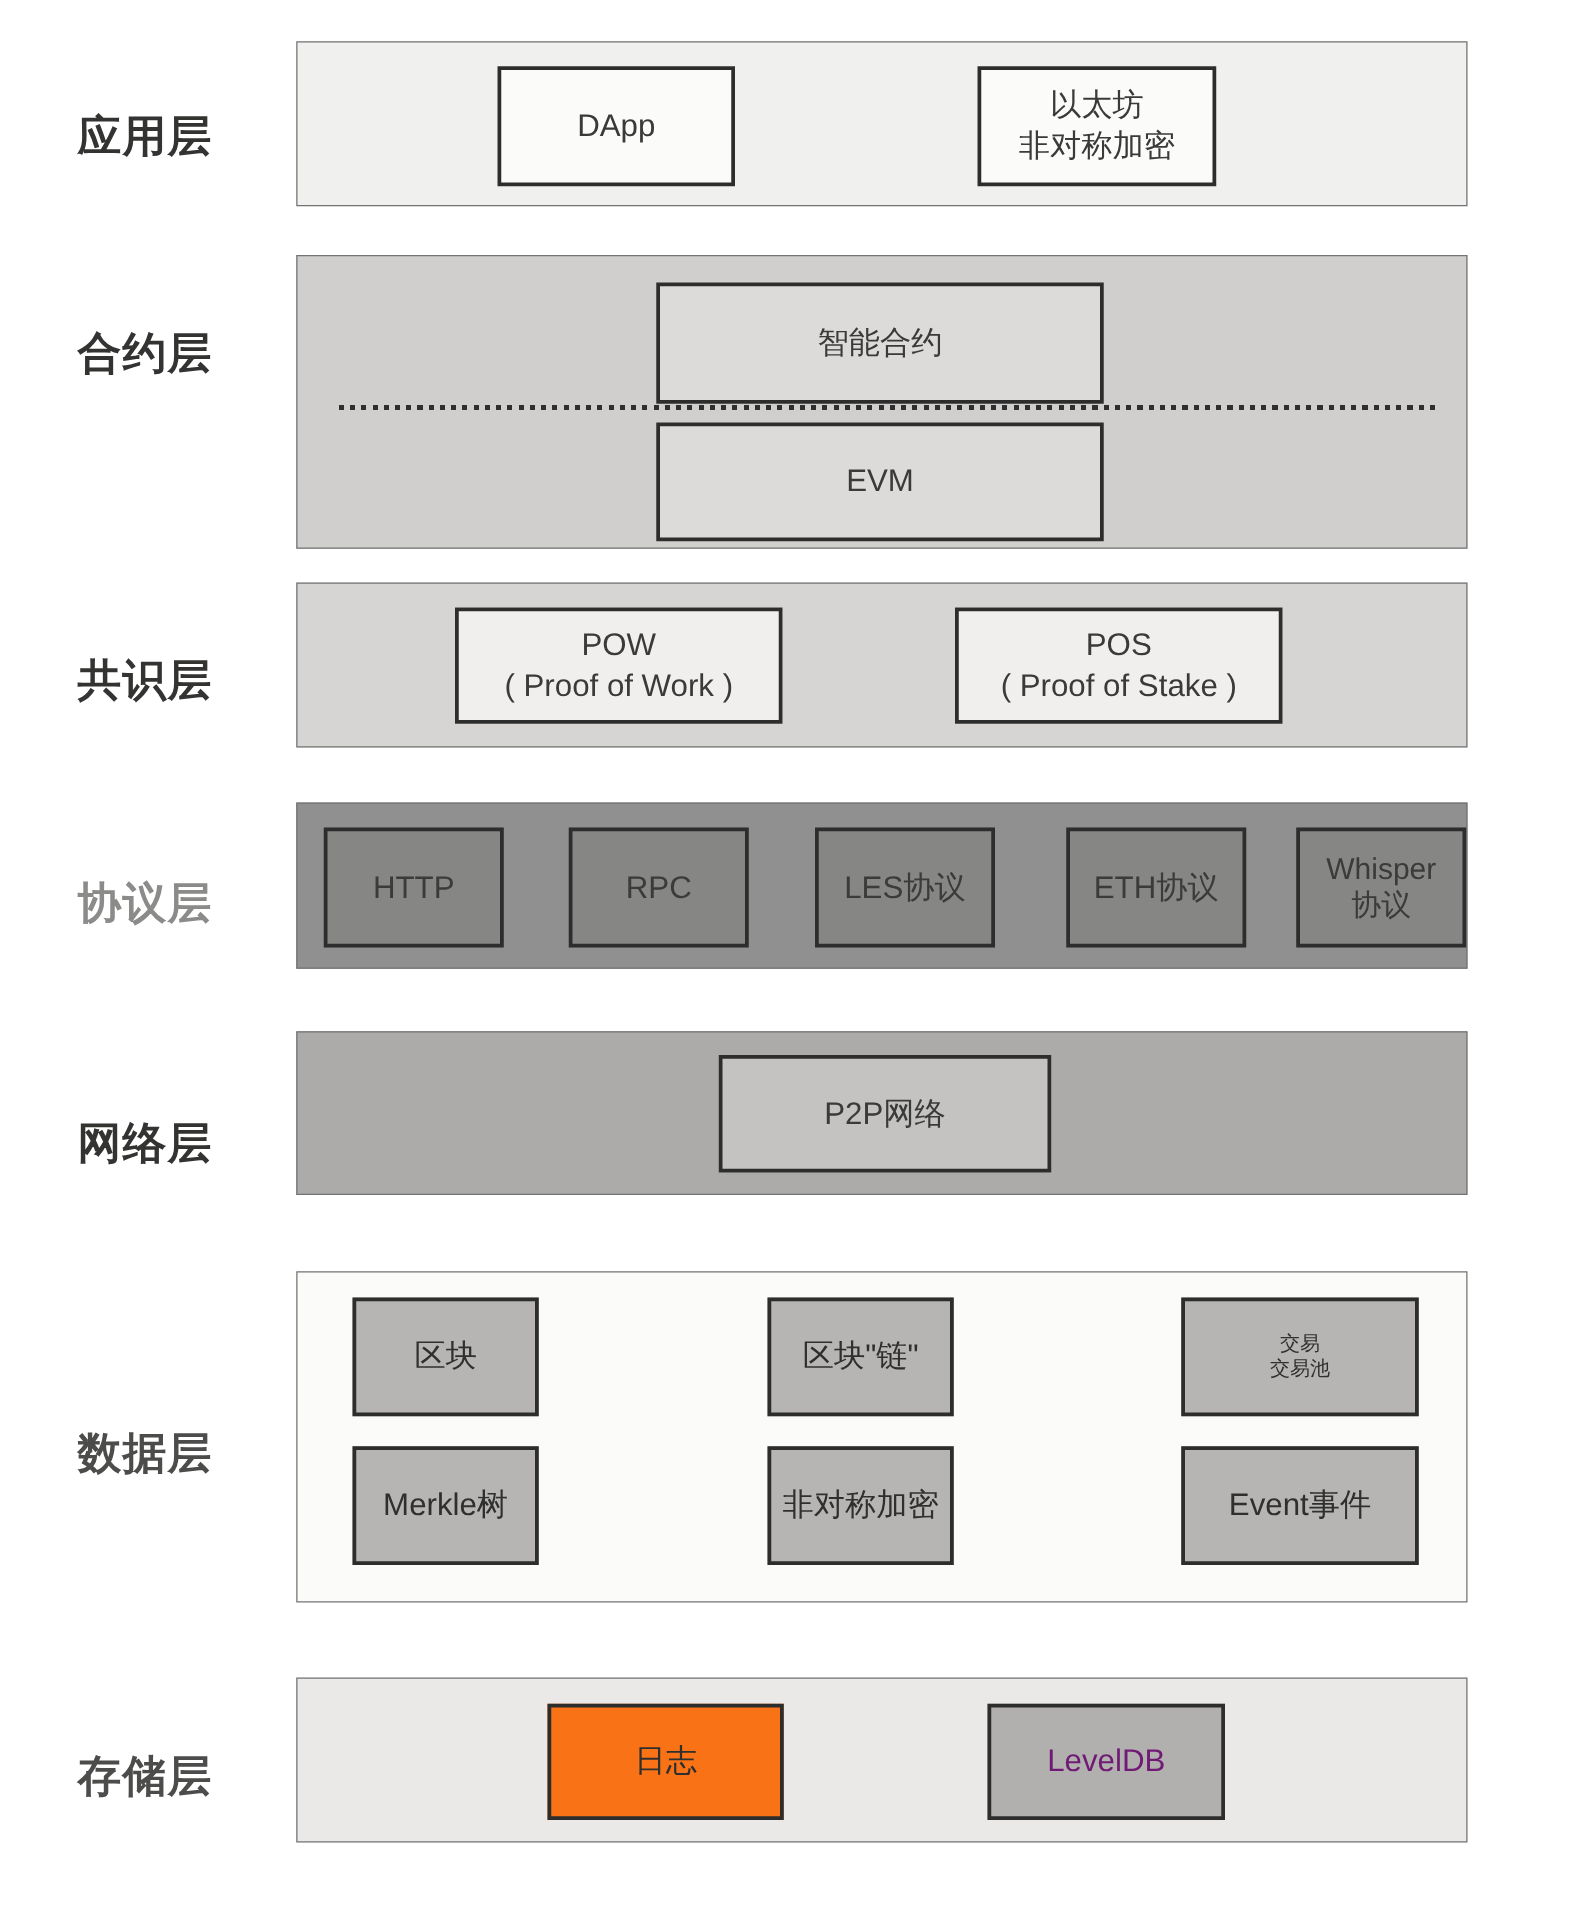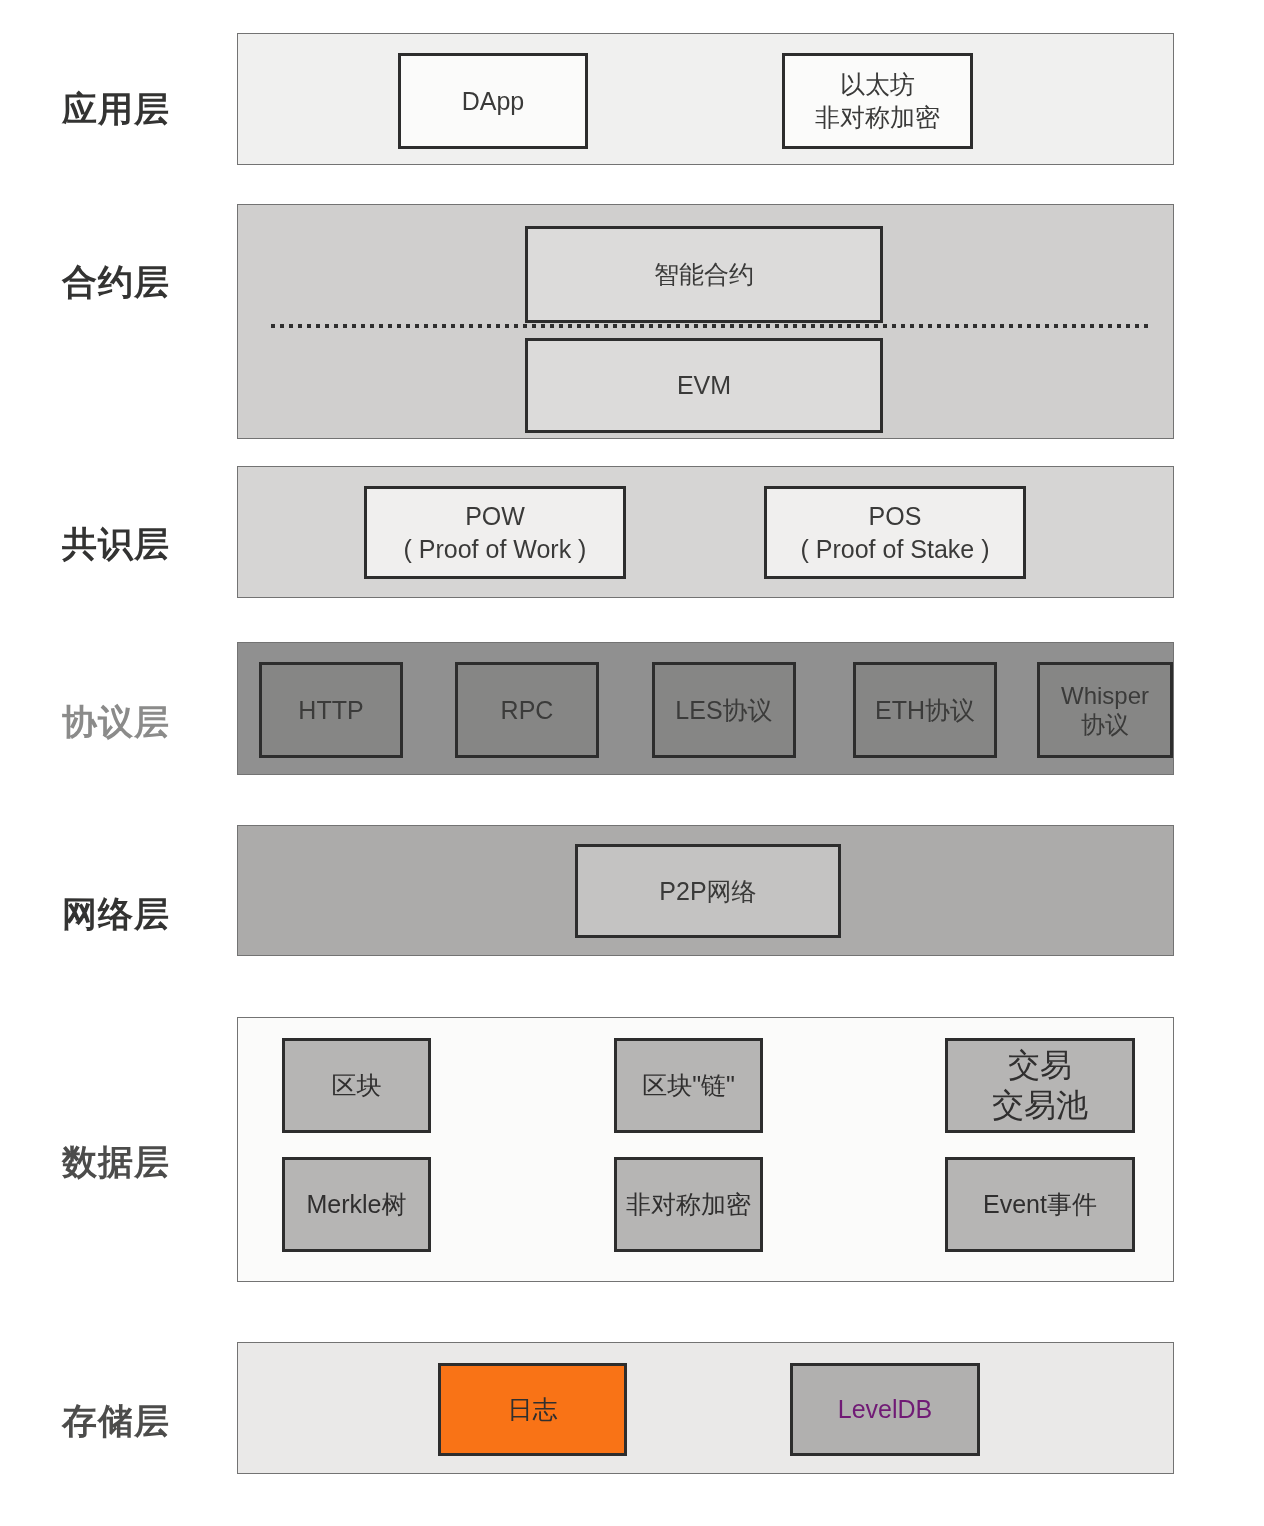--- a/index.html
+++ b/index.html
@@ -99,7 +99,7 @@
   .col1 { left: 44px; }
   .col2 { left: 376px; }
   .col3 { left: 707px; width: 190px; }
-  .box-txpool { line-height: 1.22; font-size: 32px; }
+  .box-txpool { line-height: 1.22; font-size: 16px; }
 
   
   .box-log     { left: 200px; top: 20px; width: 189px; height: 93px; background: #f97316; color: #302f2f; }

